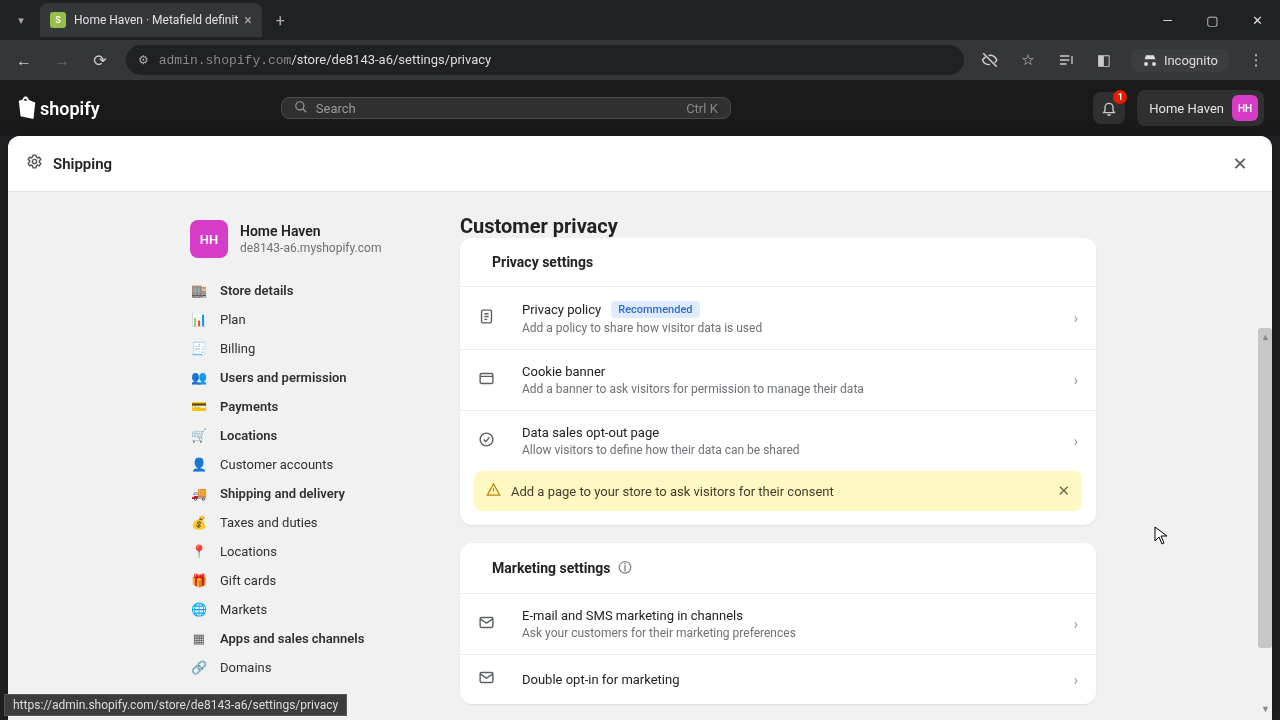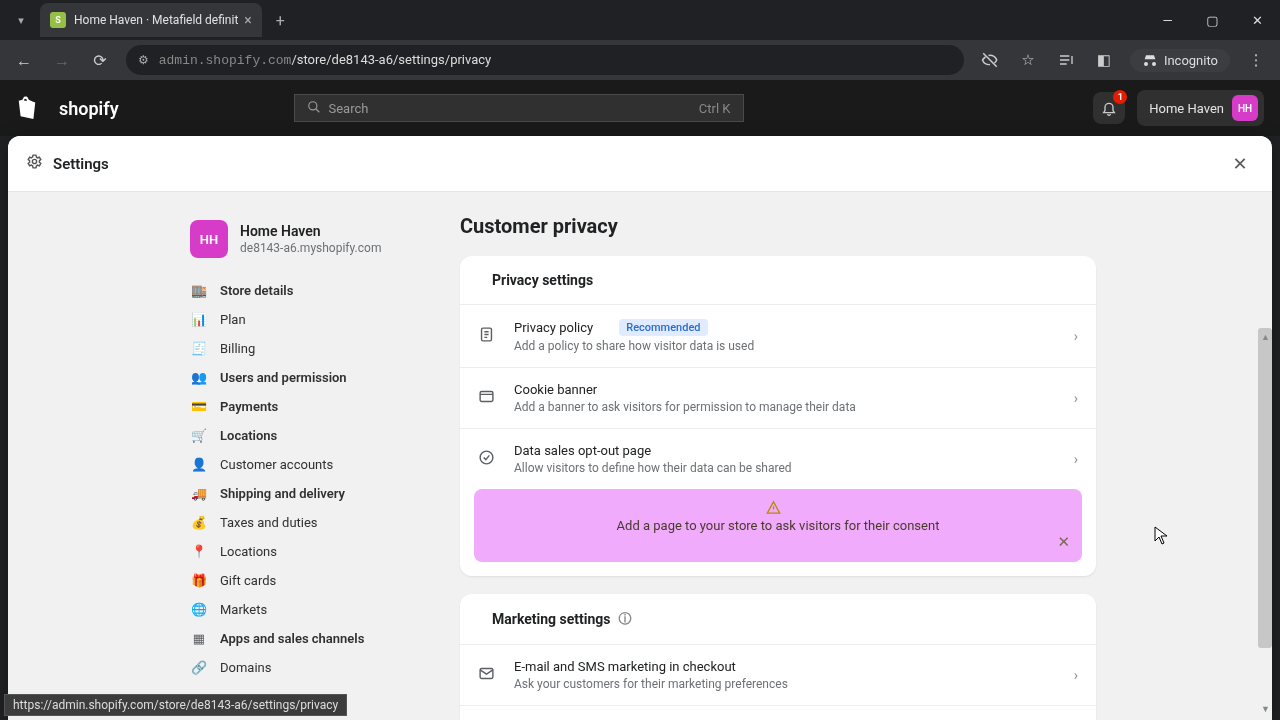--- a/index.html
+++ b/index.html
@@ -28,7 +28,7 @@
 
 
 .shop-top { height:56px; background:#1a1a1a; display:flex; align-items:center; padding:0 16px; }
-.logo { display:flex; align-items:center; color:#fff; font-weight:600; font-size:18px; gap:21px;}
+.logo { display:flex; align-items:center; color:#fff; font-weight:600; font-size:18px; gap:2px;}
 .logo-ico { width:22px; height:24px;}
 .search { flex:0 0 450px; margin:0 auto; height:28px; background:#303030; border:1px solid #4a4a4a; border-radius:0; display:flex; align-items:center; padding:0 12px; color:#999; font-size:13px;}
 .search-r { margin-left:auto; color:#888;}

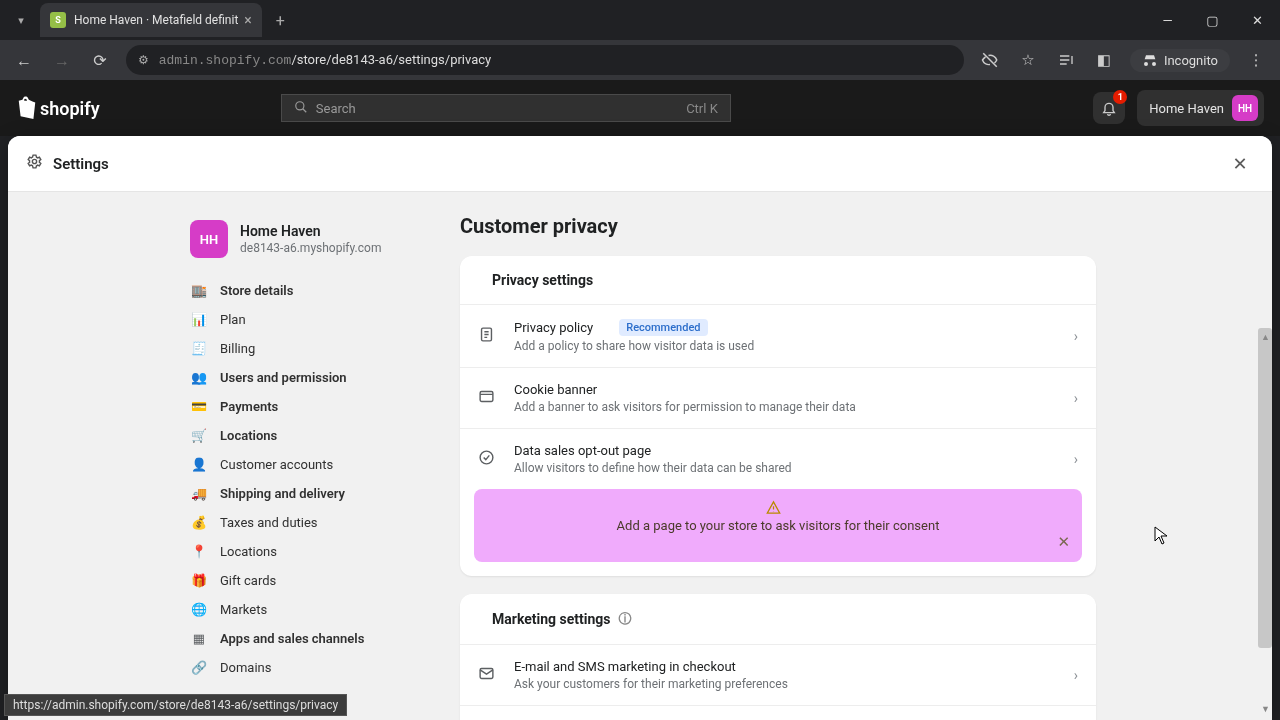--- a/index.html
+++ b/index.html
@@ -30,7 +30,7 @@
 .shop-top { height:56px; background:#1a1a1a; display:flex; align-items:center; padding:0 16px; }
 .logo { display:flex; align-items:center; color:#fff; font-weight:600; font-size:18px; gap:2px;}
 .logo-ico { width:22px; height:24px;}
-.search { flex:0 0 450px; margin:0 auto; height:28px; background:#303030; border:1px solid #4a4a4a; border-radius:0; display:flex; align-items:center; padding:0 12px; color:#999; font-size:13px;}
+.search { flex:0 0 450px; margin:0 auto; height:22px; background:#303030; border:1px solid #4a4a4a; border-radius:8px; display:flex; align-items:center; padding:0 12px; color:#999; font-size:13px;}
 .search-r { margin-left:auto; color:#888;}
 .top-r { display:flex; align-items:center; gap:12px; margin-left:auto;}
 .bell { position:relative; width:32px; height:32px; background:#303030; border-radius:8px; display:flex; align-items:center; justify-content:center;}

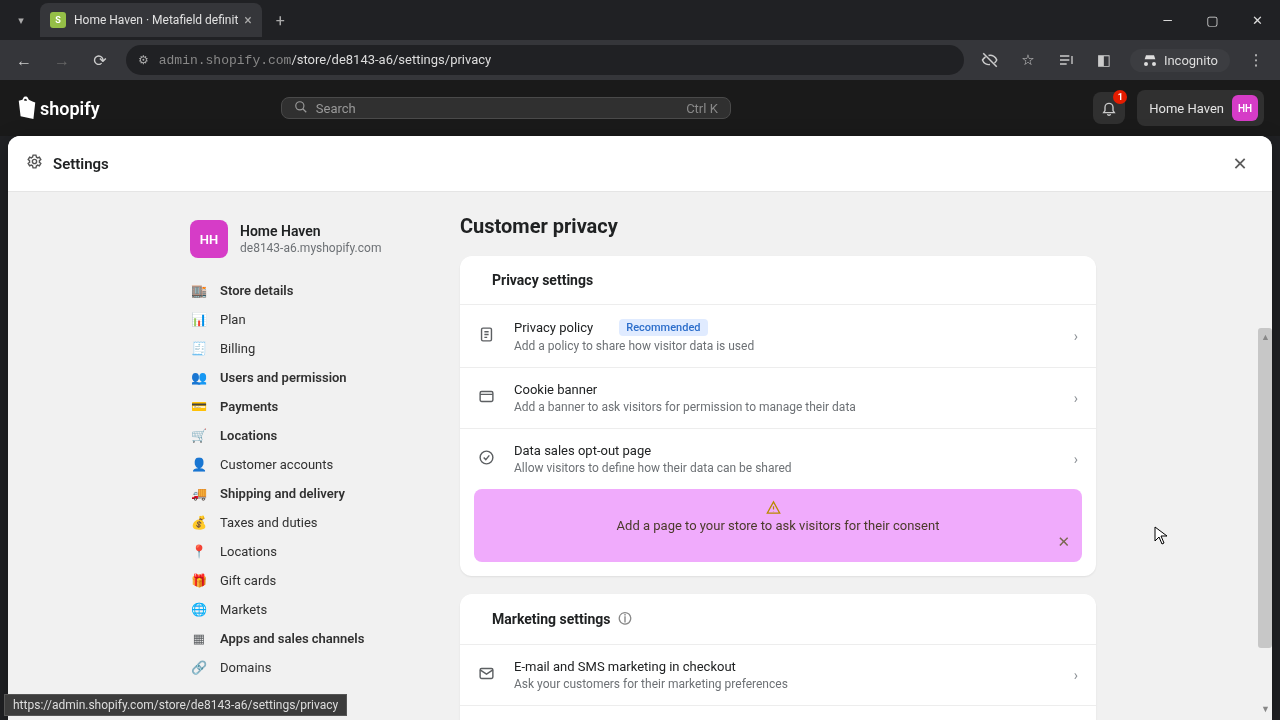--- a/index.html
+++ b/index.html
@@ -172,7 +172,7 @@
           <path d="M19 12a7 7 0 0 0-.1-1l2-1.6-2-3.4-2.4 1a7 7 0 0 0-1.7-1L14 3h-4l-.8 2.9a7 7 0 0 0-1.7 1l-2.4-1-2 3.4 2 1.6A7 7 0 0 0 5 12c0 .3 0 .7.1 1l-2 1.6 2 3.4 2.4-1a7 7 0 0 0 1.7 1L10 21h4l.8-2.9a7 7 0 0 0 1.7-1l2.4 1 2-3.4-2-1.6c.1-.3.1-.7.1-1z"></path>
         </svg>
     </span>
-    <span class="settings-title">Settings</span>
+    <span class="settings-title">Shipping</span>
     <span class="close-settings">✕</span>
   </div>
   <div class="settings-body">

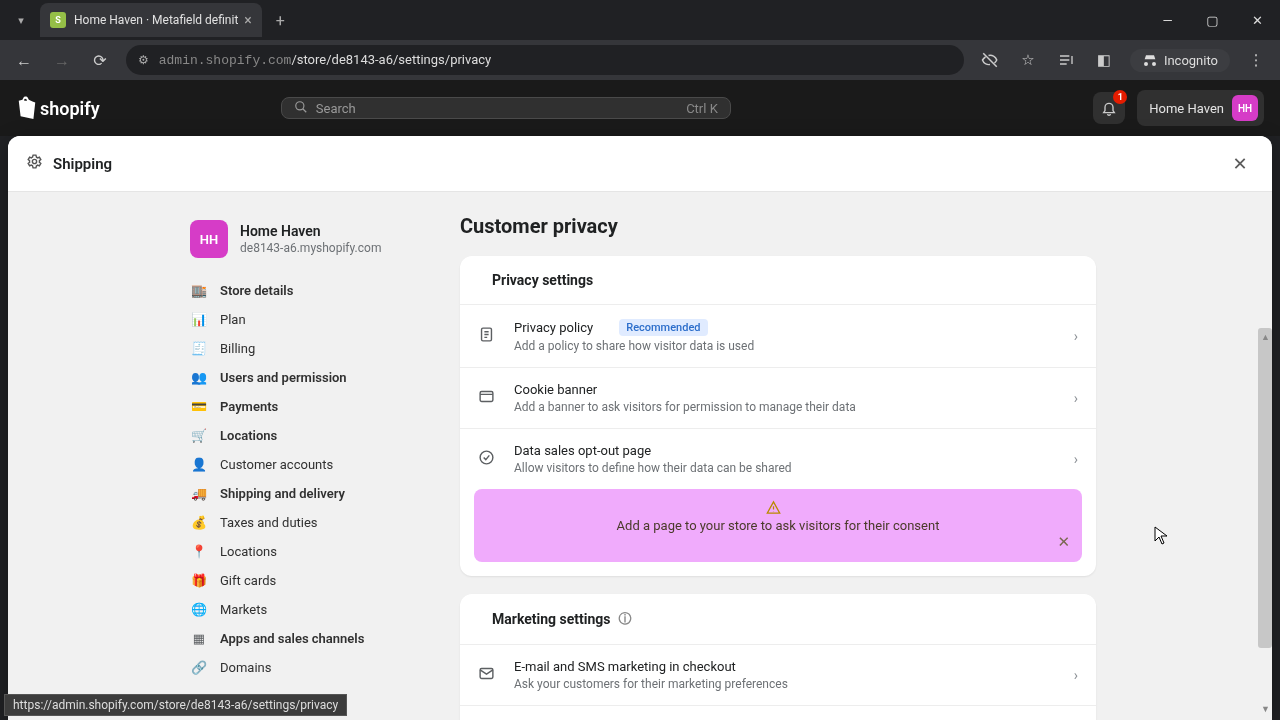--- a/index.html
+++ b/index.html
@@ -59,7 +59,7 @@
 
 
 .s-main { flex:1; padding:22px 22px 0 22px; overflow-y:auto; max-width:680px;}
-.page-title { font-size:20px; font-weight:700; color:#202223; margin-bottom:18px; }
+.page-title { font-size:20px; font-weight:700; color:#202223; margin-bottom:0; }
 .card { background:#fff; border-radius:12px; box-shadow:0 1px 2px rgba(0,0,0,.08); margin-bottom:18px; overflow:hidden;}
 .card-hdr { padding:16px 32px; font-weight:700; font-size:14px; color:#202223; display:flex; align-items:center; gap:8px;}
 .info-ico { color:#888; font-size:13px;}

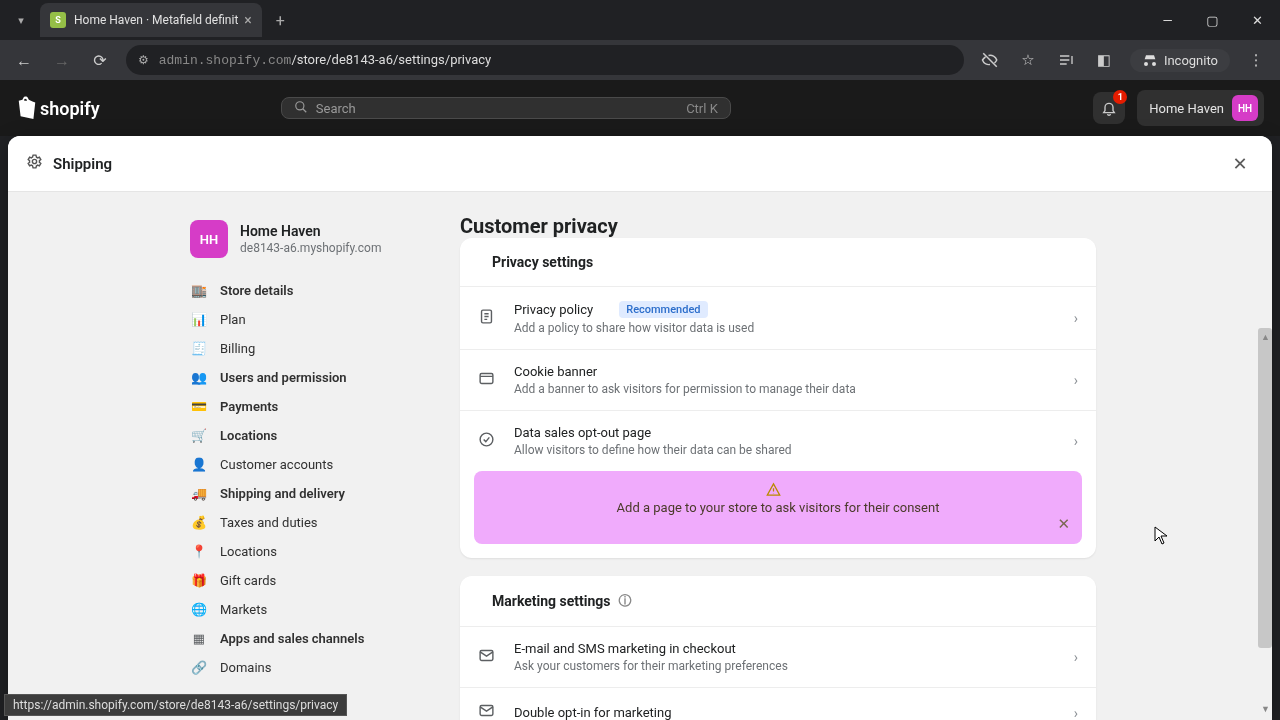--- a/index.html
+++ b/index.html
@@ -63,7 +63,7 @@
 .card { background:#fff; border-radius:12px; box-shadow:0 1px 2px rgba(0,0,0,.08); margin-bottom:18px; overflow:hidden;}
 .card-hdr { padding:16px 32px; font-weight:700; font-size:14px; color:#202223; display:flex; align-items:center; gap:8px;}
 .info-ico { color:#888; font-size:13px;}
-.row { display:flex; align-items:center; padding:14px 18px; border-top:1px solid #ededed; cursor:pointer;}
+.row { display:flex; align-items:center; padding:14px 18px; border-top:1px solid #ededed; cursor:pointer;gap:8px;}
 .row-ico { width:22px; color:#5c5f62; margin-right:14px;}
 .row-body { flex:1;}
 .row-title { font-size:13px; color:#202223; display:flex; align-items:center; gap:10px;}

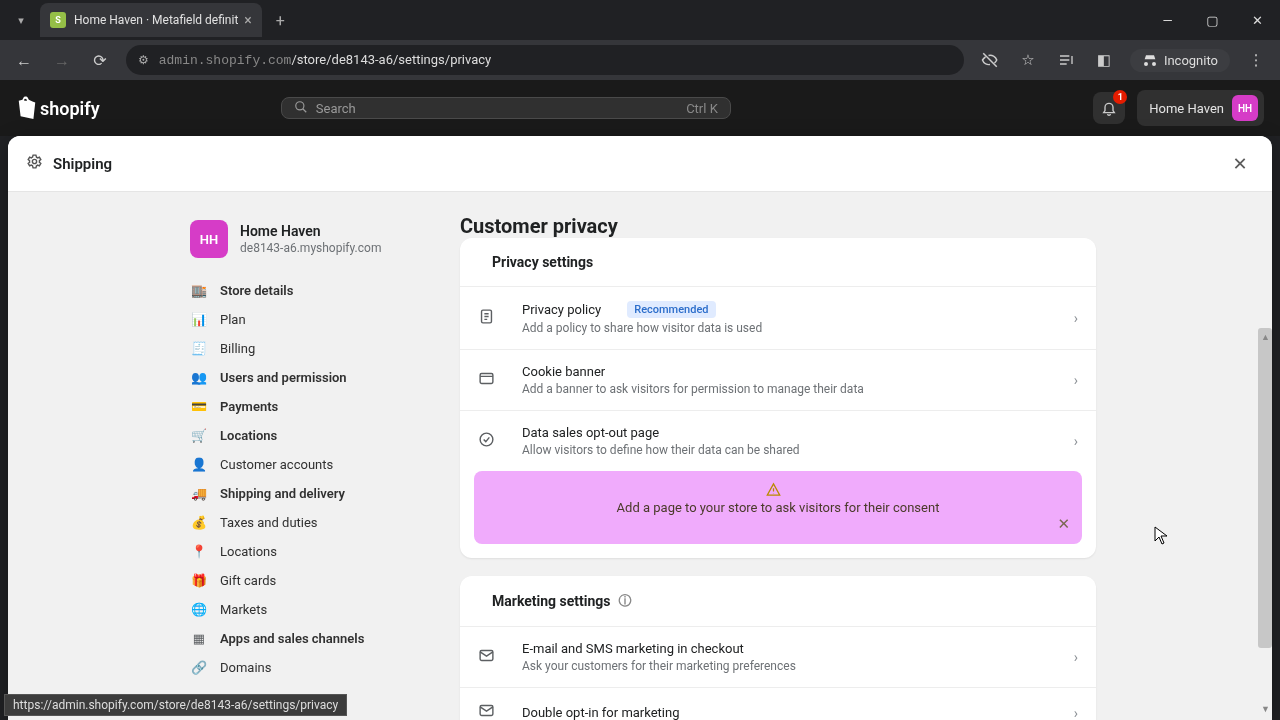--- a/index.html
+++ b/index.html
@@ -67,7 +67,7 @@
 .row-ico { width:22px; color:#5c5f62; margin-right:14px;}
 .row-body { flex:1;}
 .row-title { font-size:13px; color:#202223; display:flex; align-items:center; gap:10px;}
-.badge-rec { background:#e0ebff; color:#2c6ecb; font-size:11px; padding:2px 7px; border-radius:4px; font-weight:500;margin-left:16px;}
+.badge-rec { background:#e0ebff; color:#2c6ecb; font-size:11px; padding:2px 7px; border-radius:4px; font-weight:500;}
 .row-sub { font-size:12px; color:#6d7175; margin-top:3px;}
 .chev { color:#8c9196; font-size:14px;}
 .banner { margin:0 14px 14px 14px; background:#f0abfc; border-radius:8px; padding:11px 12px; display:flex; align-items:center; font-size:13px; color:#4a3a2a;flex-direction:column;}

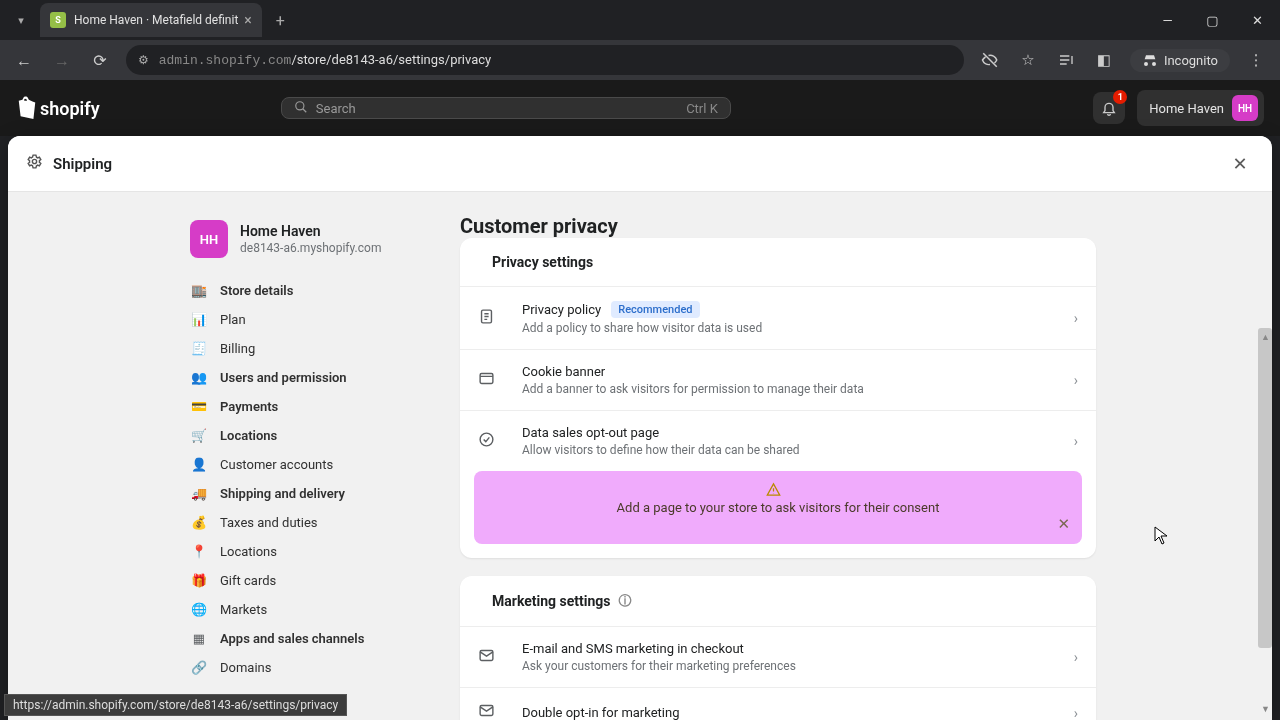--- a/index.html
+++ b/index.html
@@ -70,7 +70,7 @@
 .badge-rec { background:#e0ebff; color:#2c6ecb; font-size:11px; padding:2px 7px; border-radius:4px; font-weight:500;}
 .row-sub { font-size:12px; color:#6d7175; margin-top:3px;}
 .chev { color:#8c9196; font-size:14px;}
-.banner { margin:0 14px 14px 14px; background:#f0abfc; border-radius:8px; padding:11px 12px; display:flex; align-items:center; font-size:13px; color:#4a3a2a;flex-direction:column;}
+.banner { margin:0 14px 14px 14px; background:#fef9c3; border-radius:8px; padding:11px 12px; display:flex; align-items:center; font-size:13px; color:#4a3a2a;}
 .banner .warn { color:#b98900; margin-right:10px;}
 .banner .bx { margin-left:auto; color:#7a6850; cursor:pointer; font-size:15px;}
 

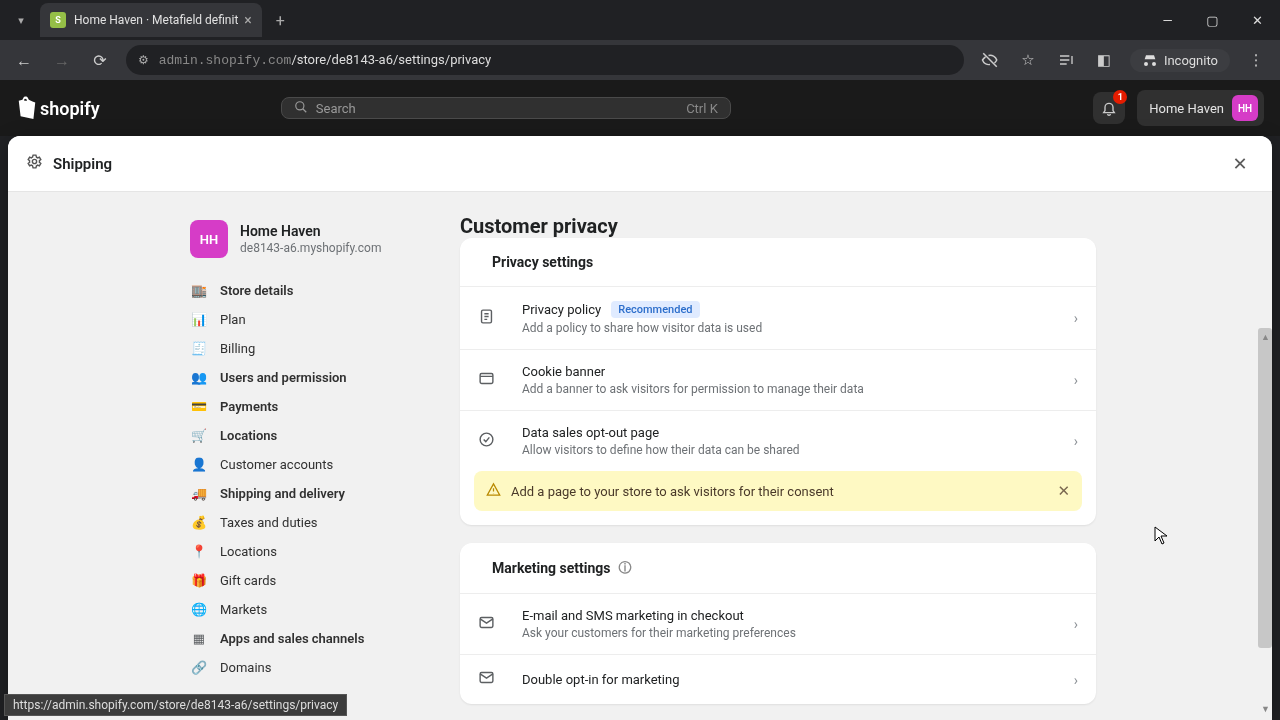--- a/index.html
+++ b/index.html
@@ -316,7 +316,7 @@
                 </svg></span>
    <div class="row-body">
      <div class="row-title">
-                  <span>E-mail and SMS marketing in checkout</span>
+                  <span>E-mail and SMS marketing in channels</span>
                 </div>
      <div class="row-sub">Ask your customers for their marketing preferences</div>
    </div>

